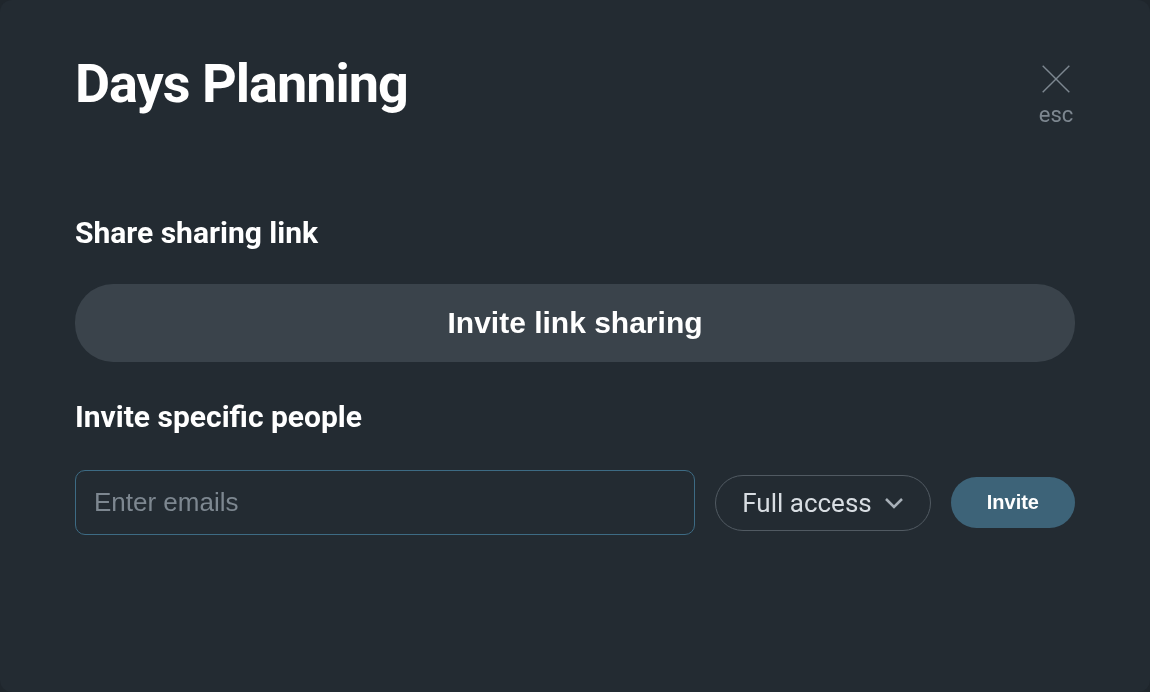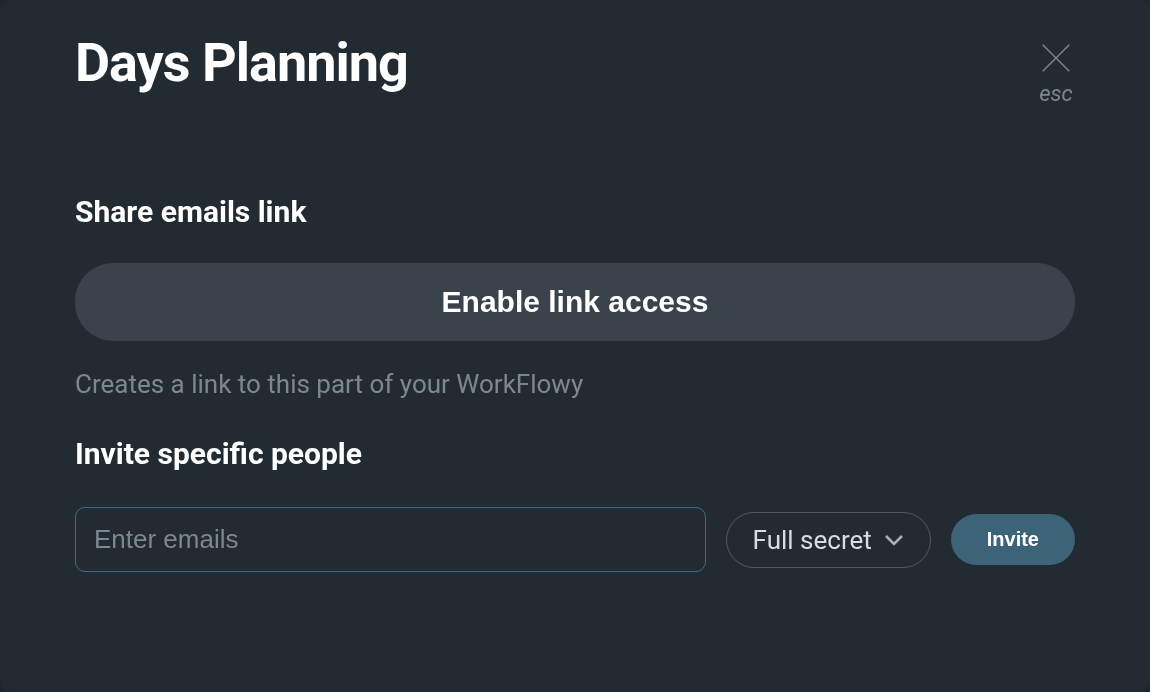--- a/index.html
+++ b/index.html
@@ -21,7 +21,7 @@
       border-radius: 12px;
       width: 1150px;
       height: 692px;
-      padding: 31px 75px 60px 75px;
+      padding: 52px 75px 60px 75px;
       position: relative;
     }
     

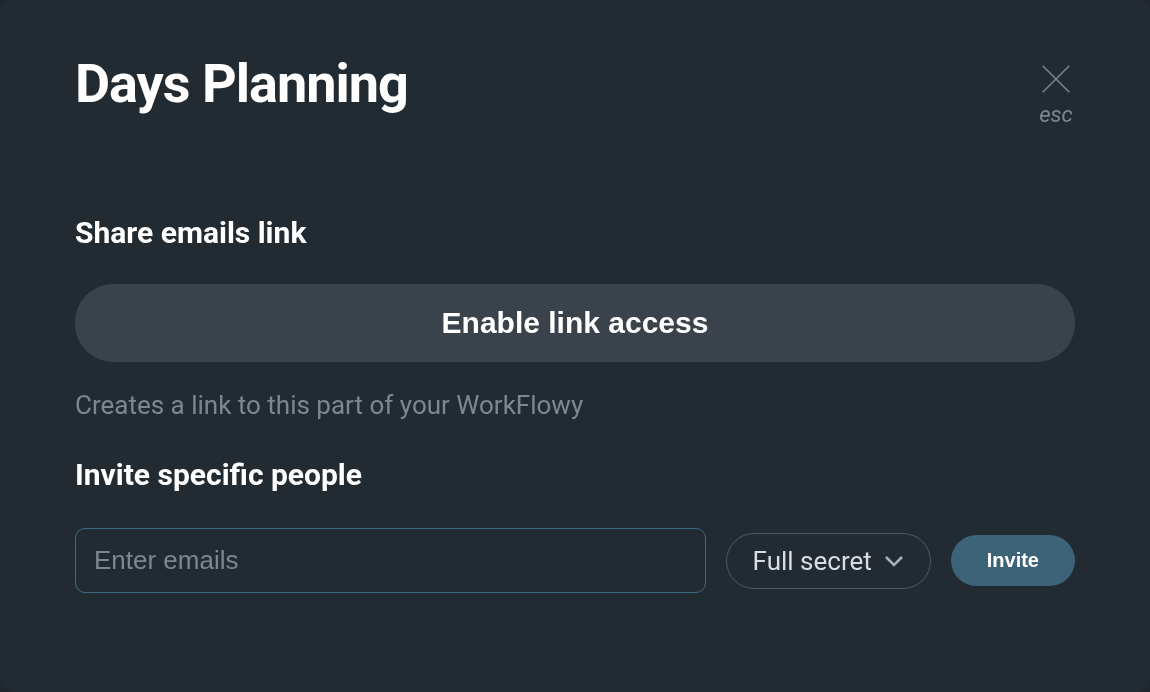--- a/index.html
+++ b/index.html
@@ -44,7 +44,6 @@
       align-items: center;
       cursor: pointer;
       margin-top: 8px;
-      font-style: italic;
     }
     
     .close-icon {

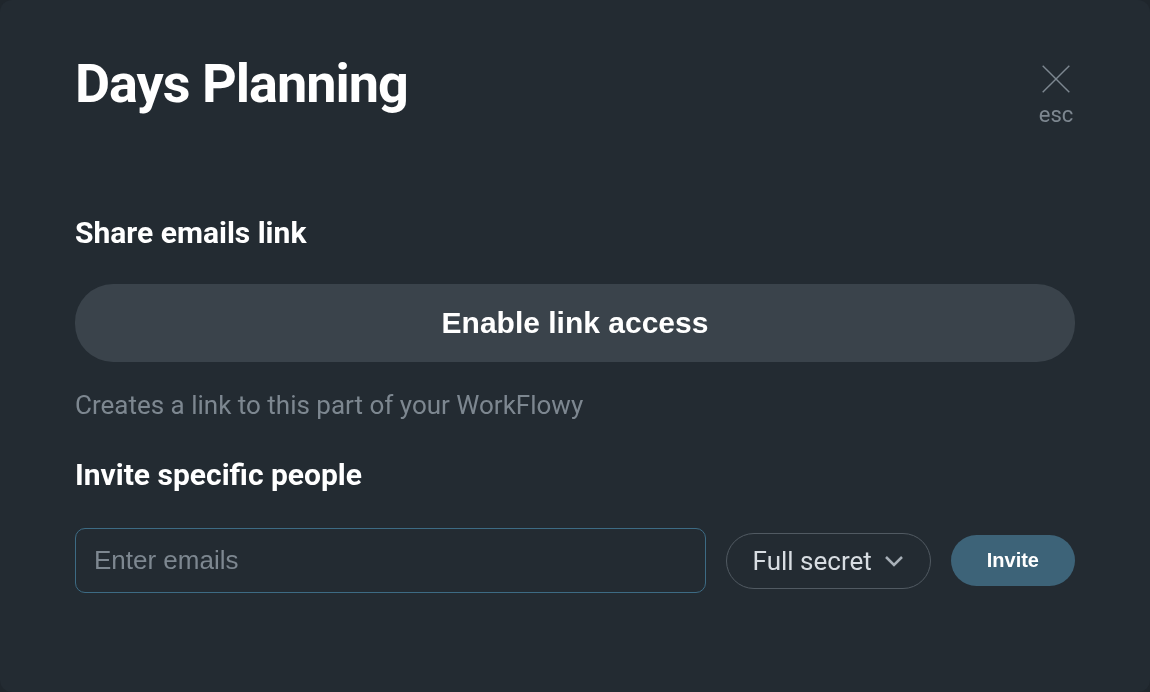--- a/index.html
+++ b/index.html
@@ -165,7 +165,7 @@
   </div>
 
   <div class="section">
-    <h2 class="section-heading">Share emails link</h2>
+    <h2 class="section-heading">Share sharing link</h2>
     <button class="enable-button">Enable link access</button>
     <p class="helper-text">Creates a link to this part of your WorkFlowy</p>
   </div>

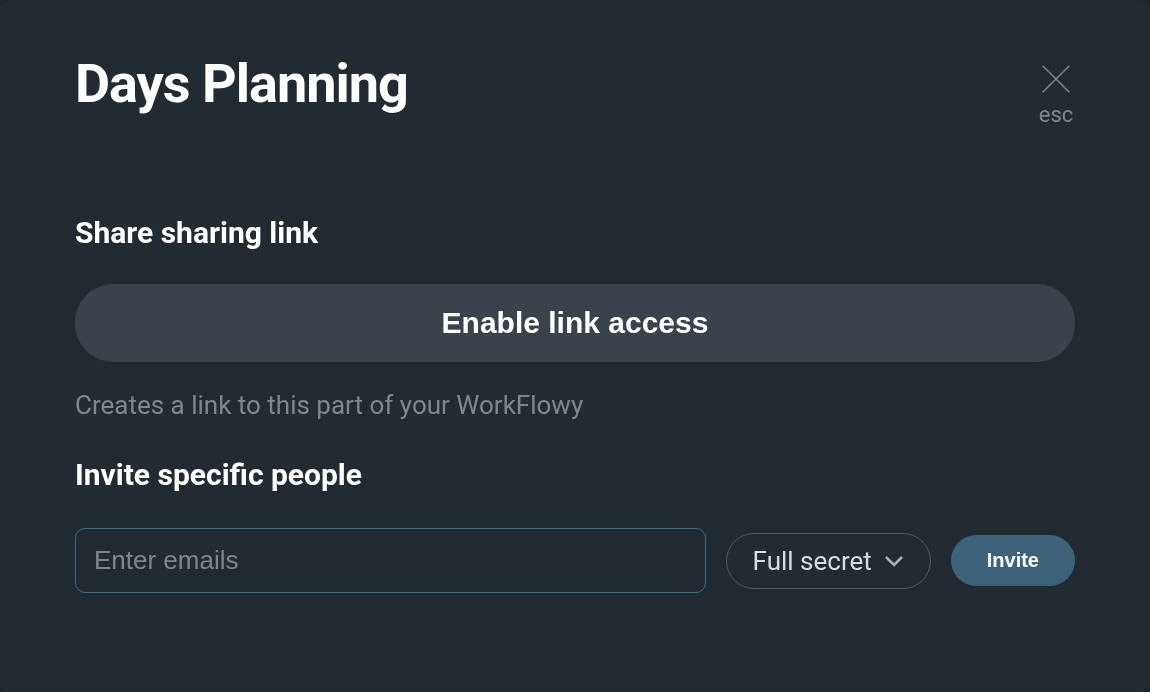--- a/index.html
+++ b/index.html
@@ -166,7 +166,7 @@
 
   <div class="section">
     <h2 class="section-heading">Share sharing link</h2>
-    <button class="enable-button">Enable link access</button>
+    <button class="enable-button">Invite link sharing</button>
     <p class="helper-text">Creates a link to this part of your WorkFlowy</p>
   </div>
 

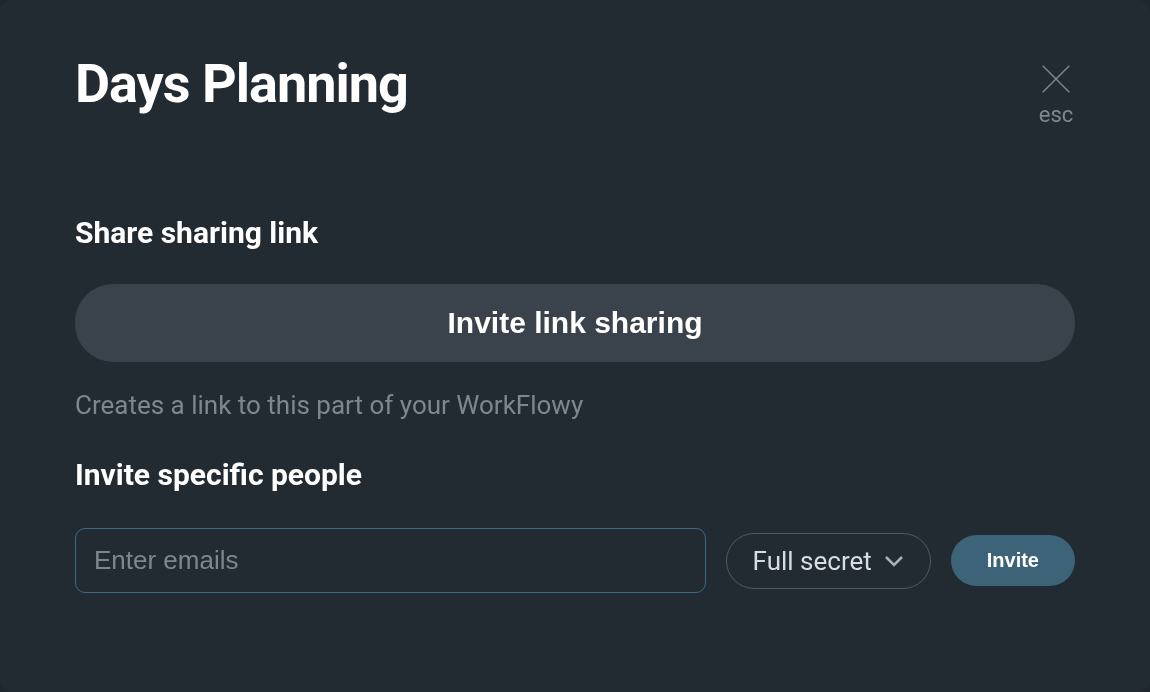--- a/index.html
+++ b/index.html
@@ -167,7 +167,6 @@
   <div class="section">
     <h2 class="section-heading">Share sharing link</h2>
     <button class="enable-button">Invite link sharing</button>
-    <p class="helper-text">Creates a link to this part of your WorkFlowy</p>
   </div>
 
   <div class="invite-section">

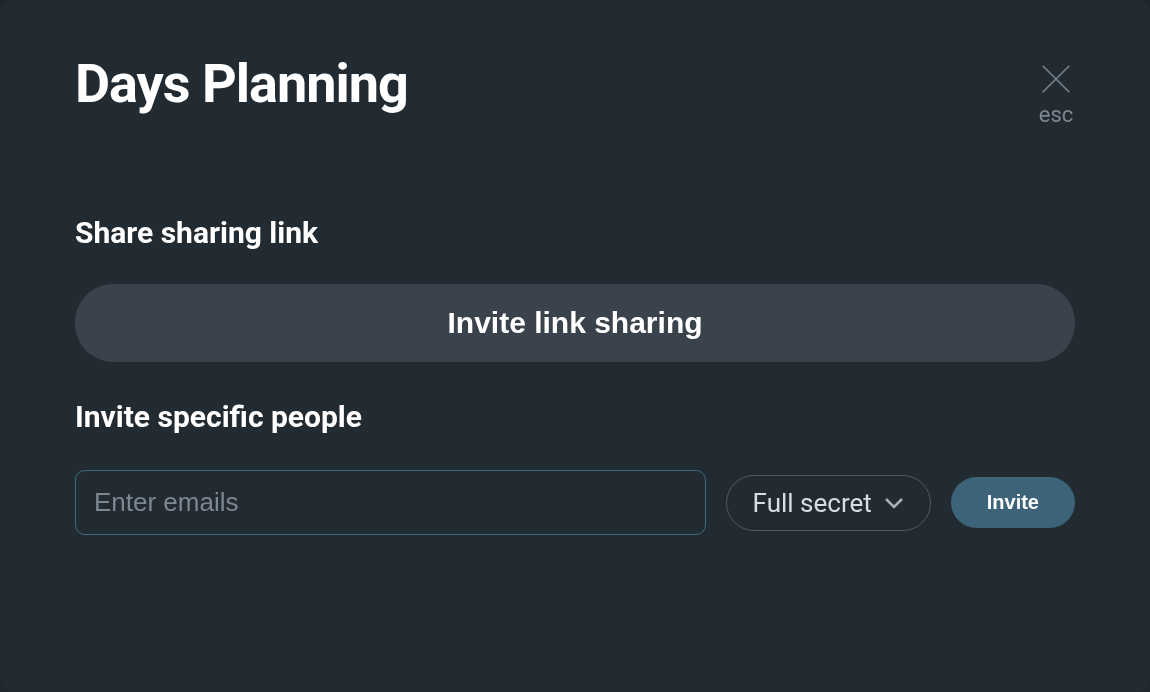--- a/index.html
+++ b/index.html
@@ -174,7 +174,7 @@
     <div class="invite-row">
       <input type="text" class="email-input" placeholder="Enter emails" style="">
       <div class="access-dropdown">
-        <span>Full secret</span>
+        <span>Full access</span>
         <svg class="chevron-icon" viewBox="0 0 20 12">
           <polyline points="2,2 10,10 18,2"></polyline>
         </svg>

